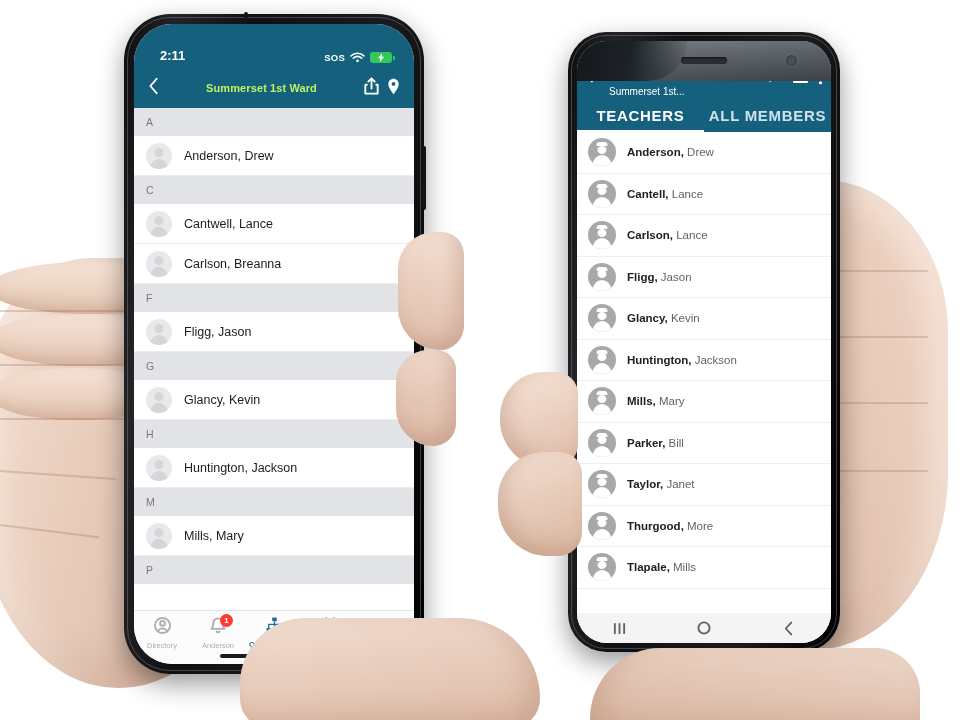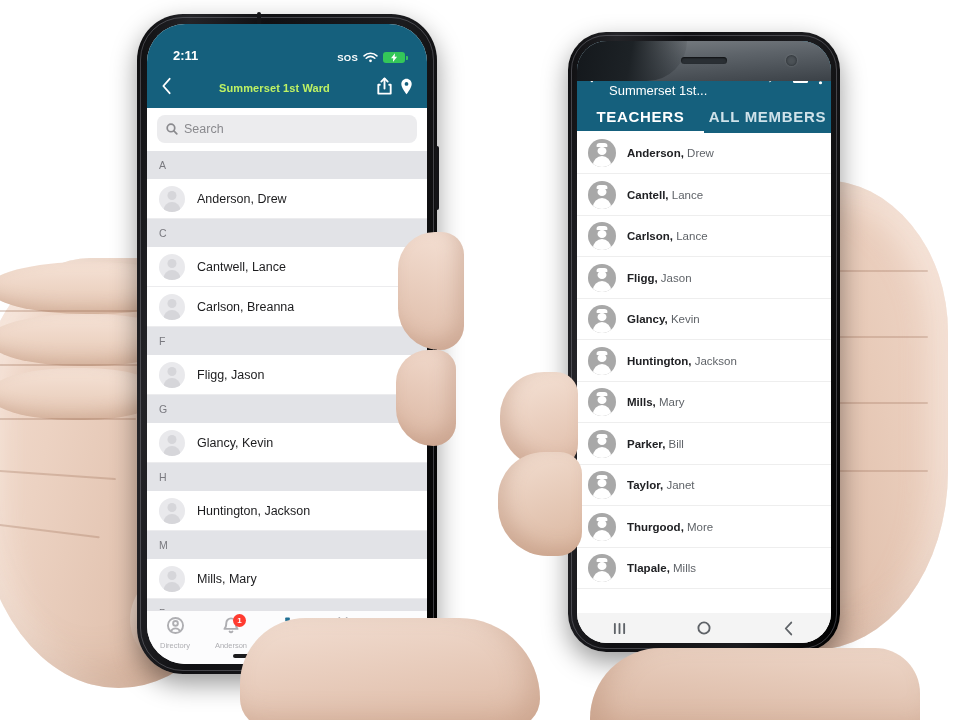--- a/index.html
+++ b/index.html
@@ -118,7 +118,7 @@
   .screen { position: absolute; overflow: hidden; background: #fff; }
 
   
-  #phone-iphone { left: 137px; top: 14px; width: 300px; height: 660px; }
+  #phone-iphone { left: 124px; top: 14px; width: 300px; height: 660px; }
   #phone-iphone .screen {
     left: 10px; top: 10px; width: 280px; height: 640px; border-radius: 38px;
   }

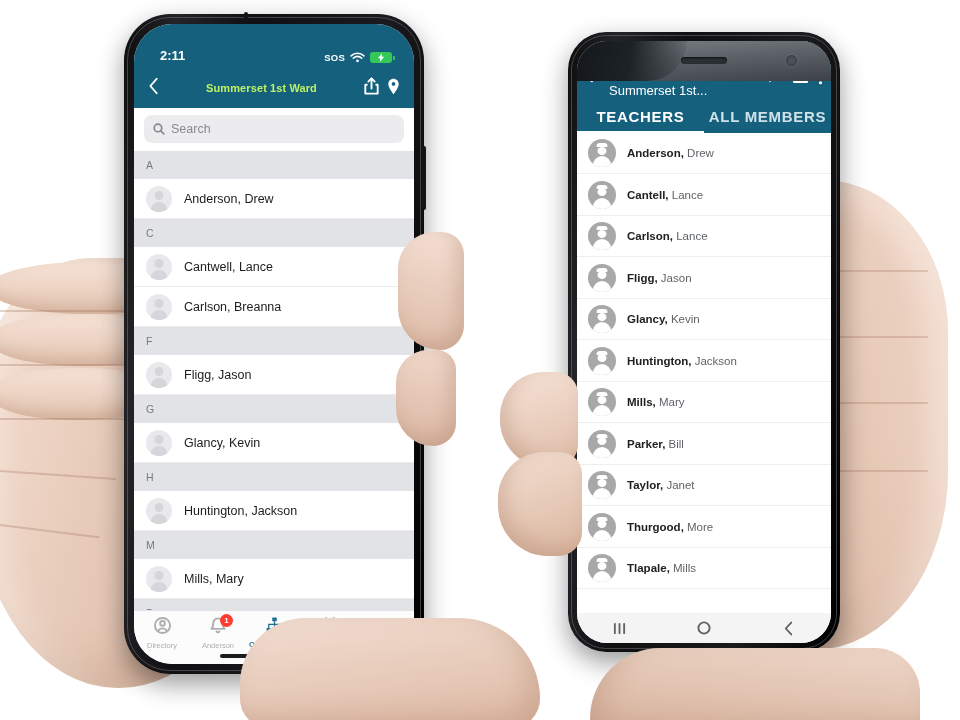--- a/index.html
+++ b/index.html
@@ -244,7 +244,7 @@
   #and-appbar .t1 {
     font-size: 14px; display: flex; align-items: center; gap: 5px; line-height: 1.15;
   }
-  #and-appbar .t2 { font-size: 13px; line-height: 1.3; margin-top: 1px; }
+  #and-appbar .t2 { font-size: 10px; line-height: 1.3; margin-top: 1px; }
   #and-appbar .acts { display: flex; align-items: center; gap: 9px; padding-top: 4px; }
   #and-tabs { display: flex; color: #cfe2ea; font-size: 15px; font-weight: bold; letter-spacing: .7px; }
   #and-tabs .tab {

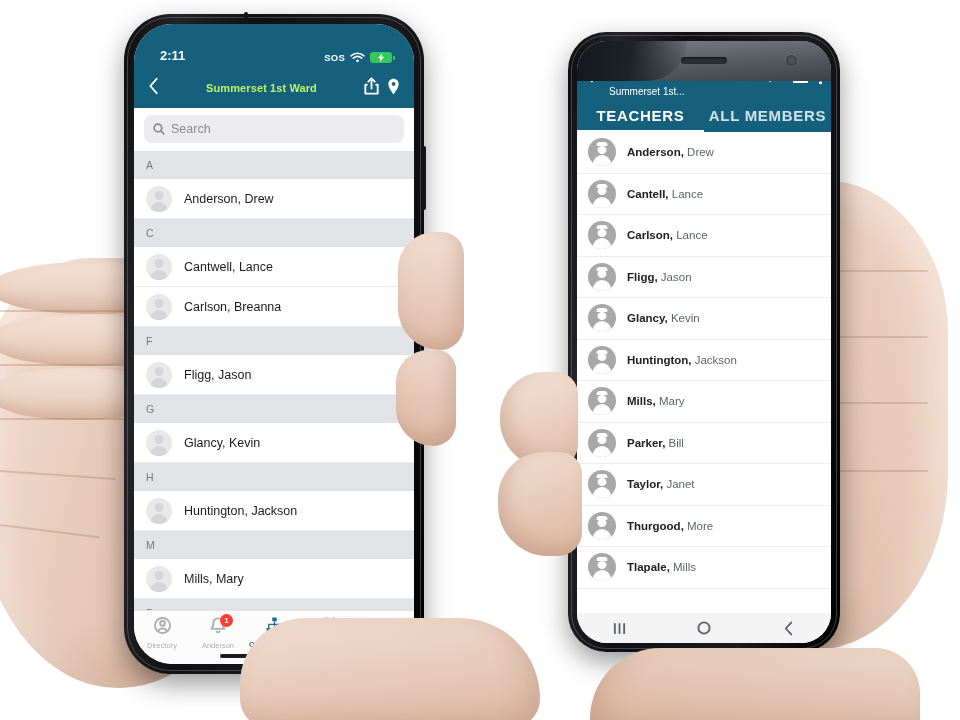--- a/index.html
+++ b/index.html
@@ -359,15 +359,6 @@
         </div>
       </div>
 
-      <div id="ios-search-wrap">
-        <div id="ios-search">
-          <svg width="12" height="12" viewBox="0 0 14 14" class="ink" style="color:#8a8a8e">
-            <circle cx="5.8" cy="5.8" r="4.4"></circle>
-              <path d="M9.2 9.2l3.4 3.4"></path>
-          </svg>
-          <span class="ph">Search</span>
-        </div>
-      </div>
 
       <div id="ios-list">
           <div class="ios-sec">A</div>

